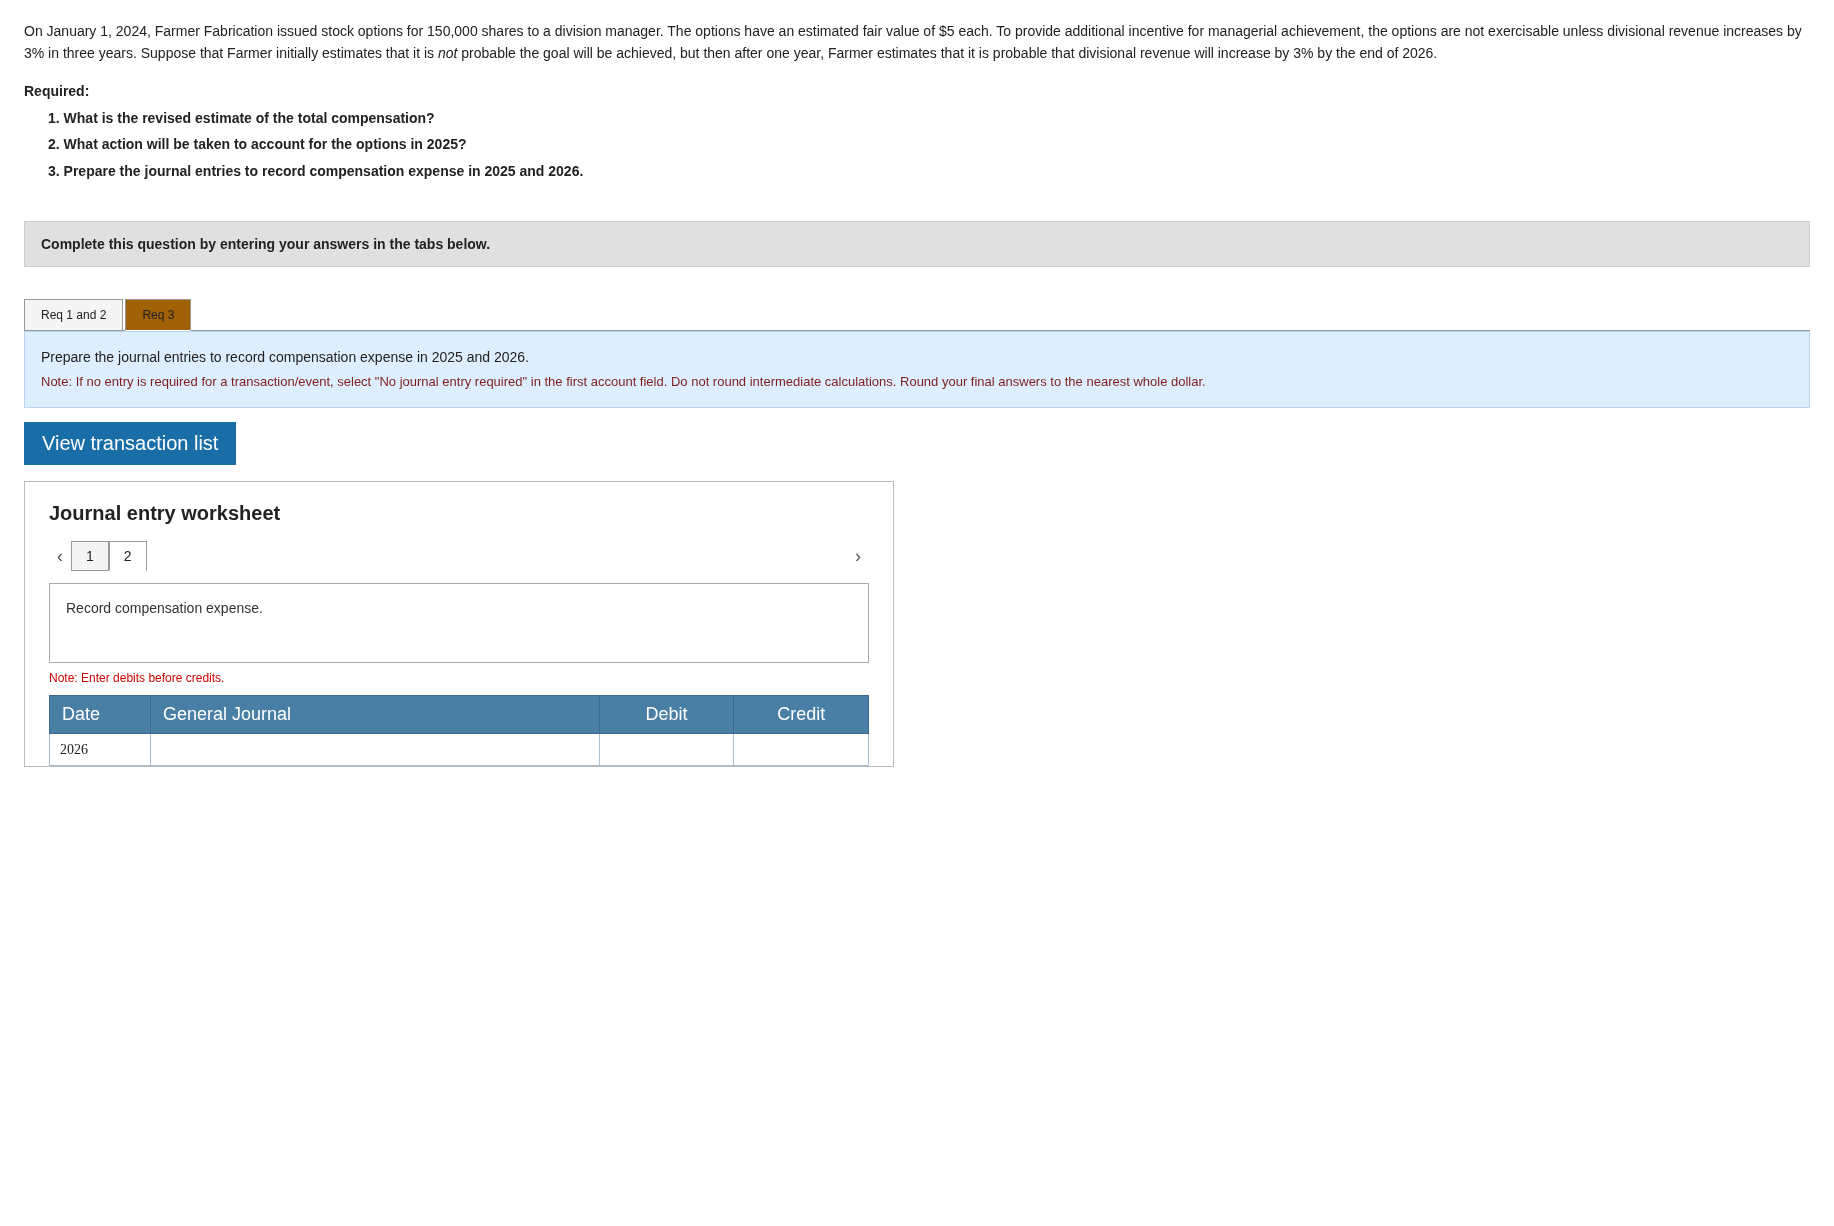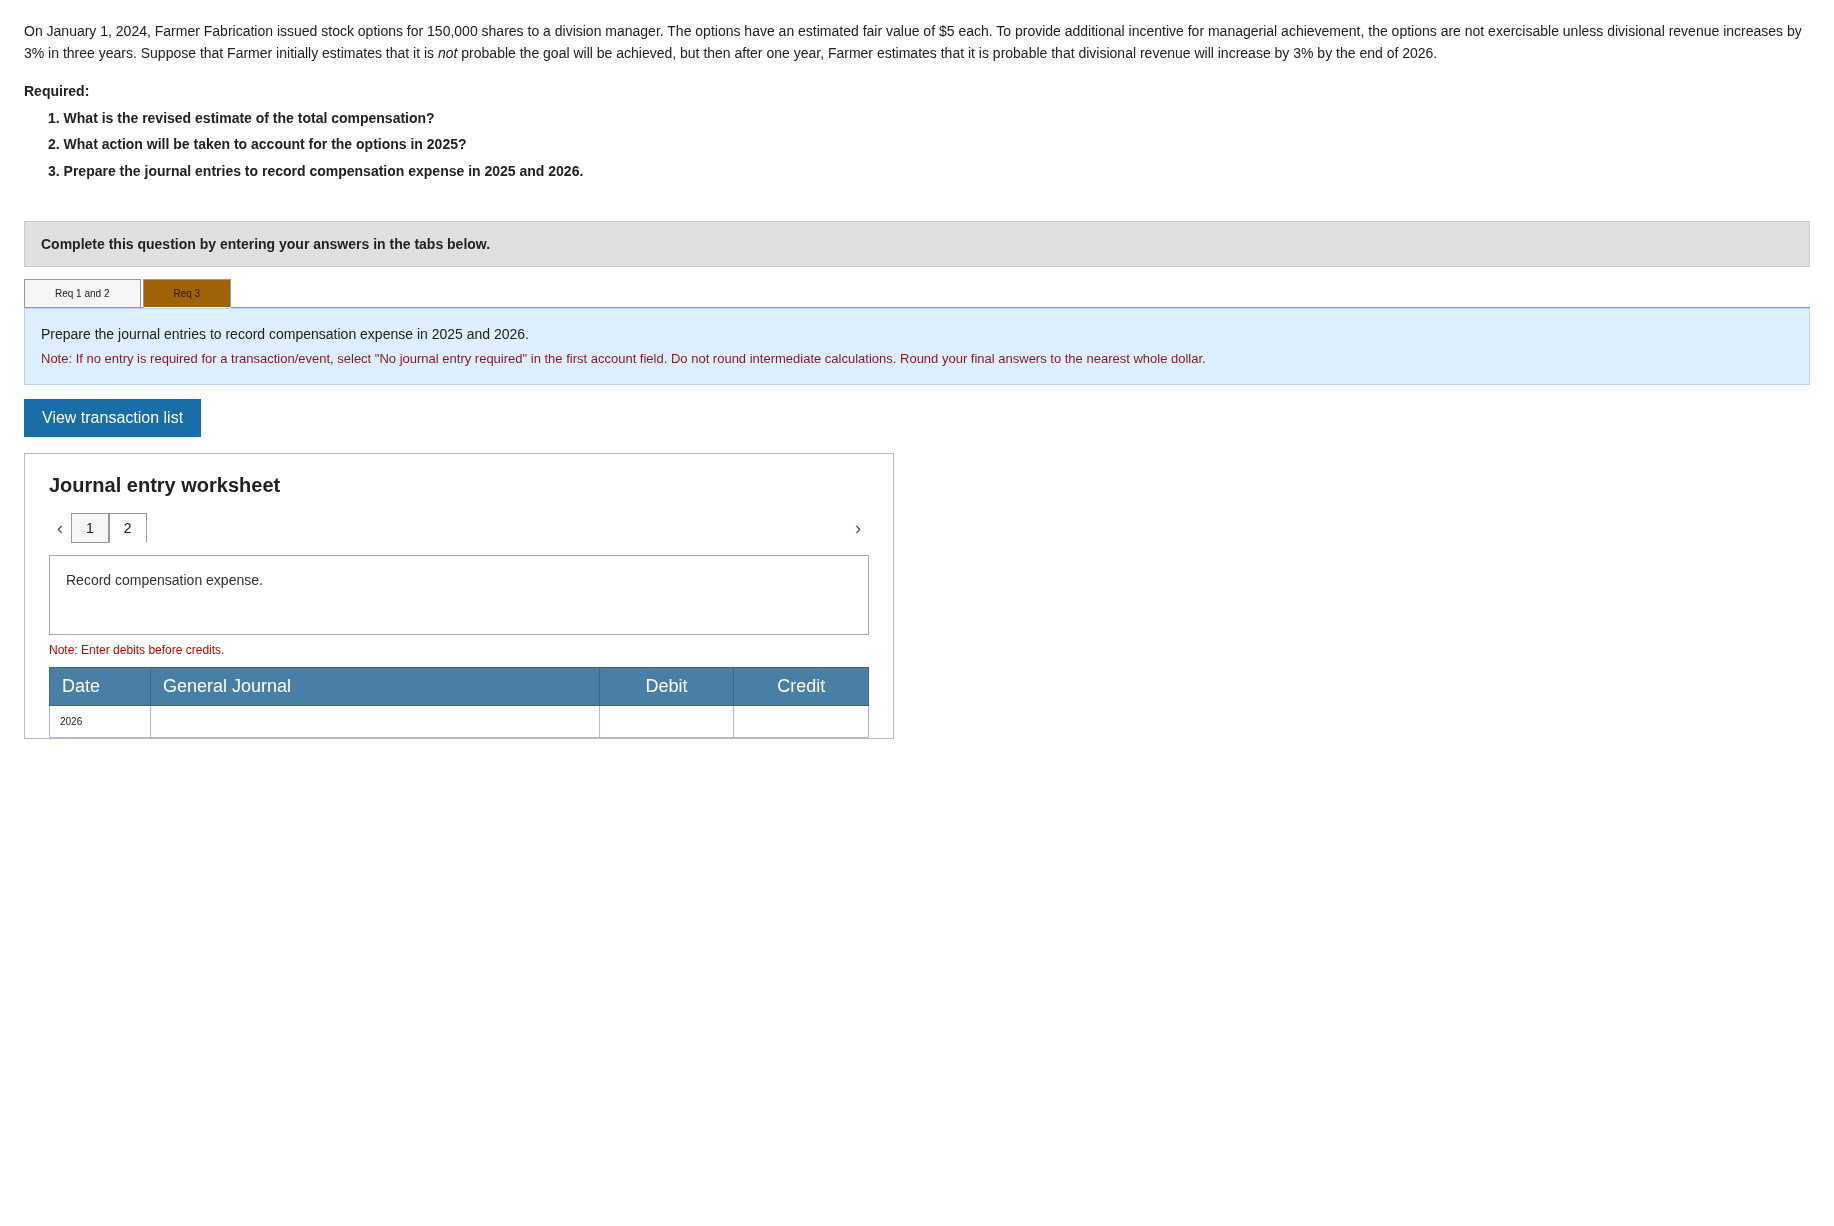--- a/index.html
+++ b/index.html
@@ -51,13 +51,14 @@
       gap: 0;
     }
     .tab {
-      padding: 8px 30px;
+      padding: 8px 16px;
       border: 1px solid #999;
       border-bottom: none;
       cursor: pointer;
-      font-size: 10px;
+      font-size: 12px;
       background: #f5f5f5;
       margin-right: 2px;
+      margin-top: 20px;
     }
     .tab.active {
       background: #a16207;

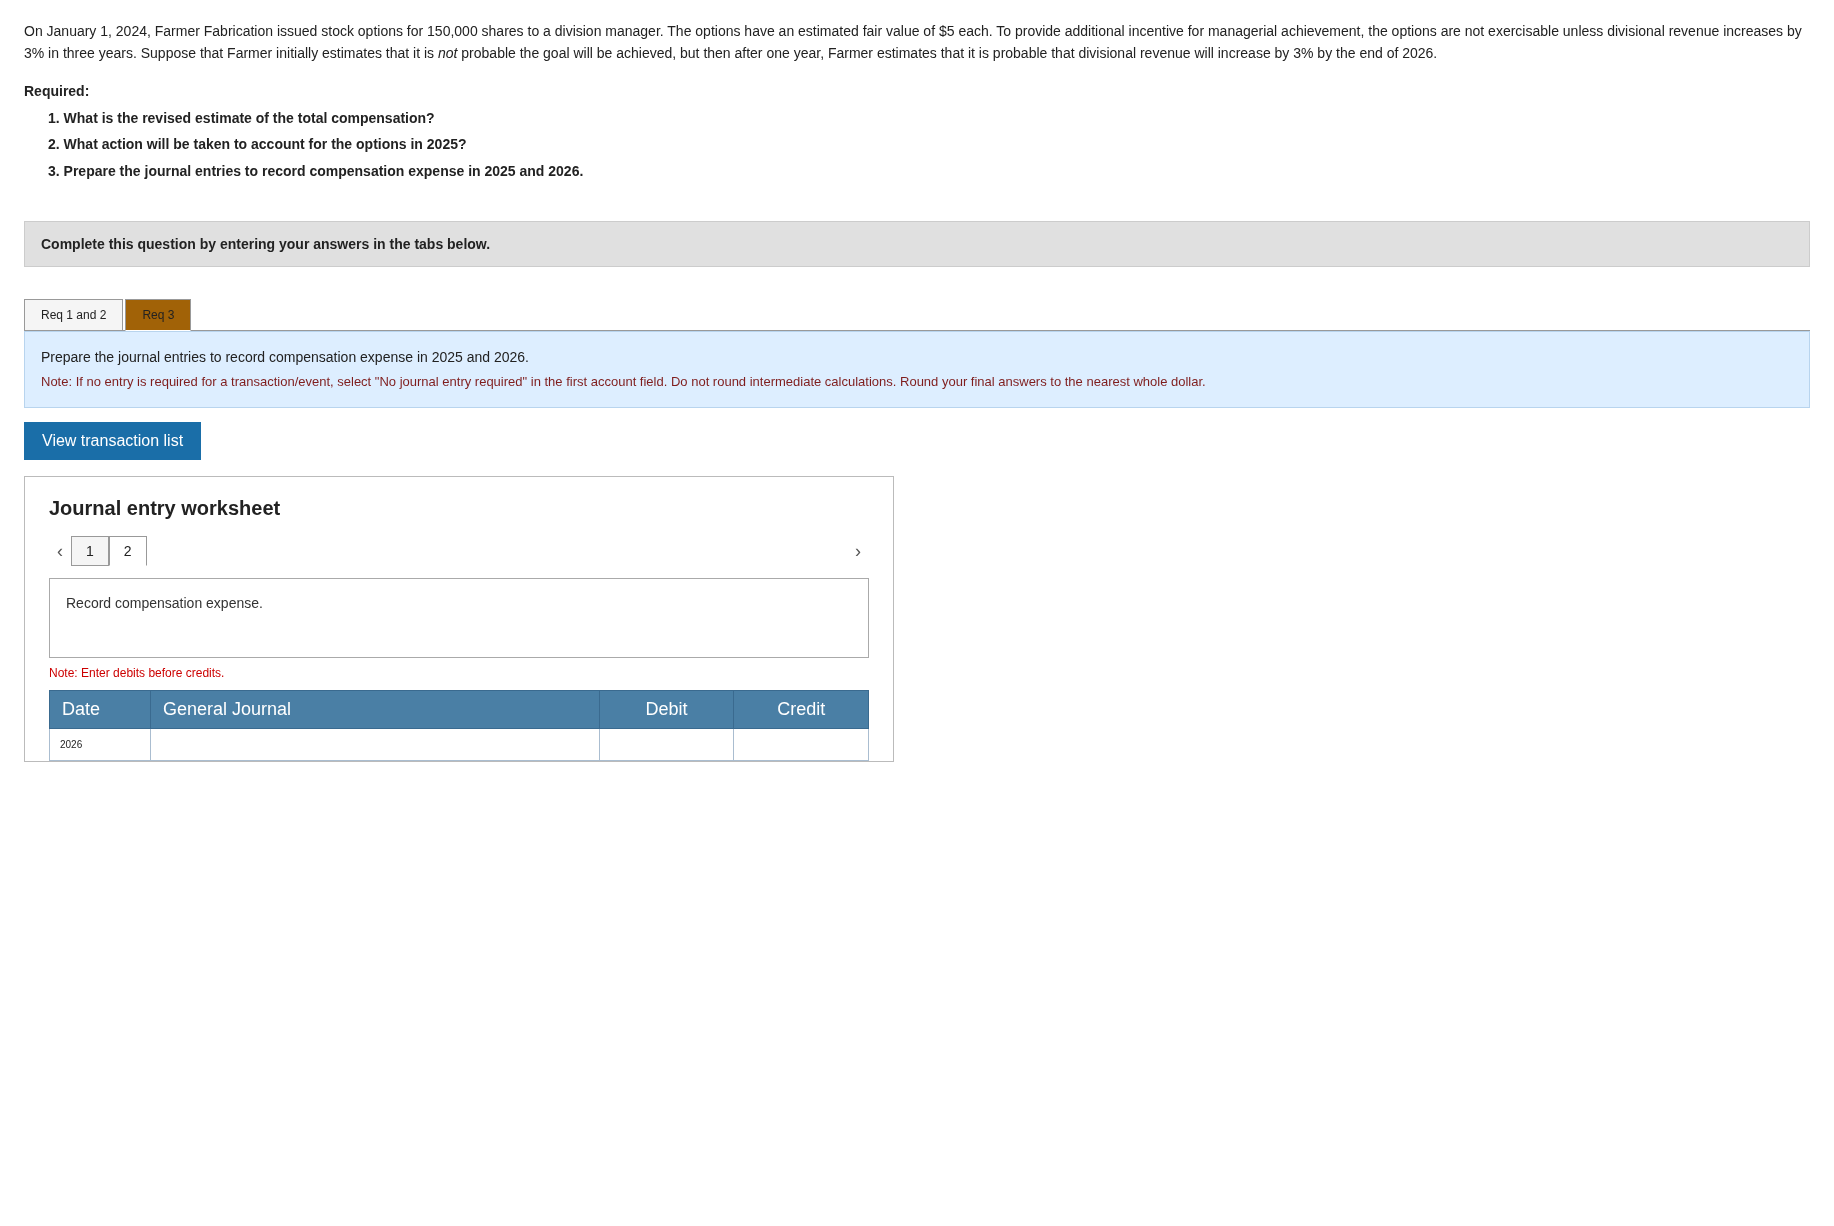--- a/index.html
+++ b/index.html
@@ -86,7 +86,7 @@
       color: #fff;
       border: none;
       padding: 10px 18px;
-      font-size: 16px;
+      font-size: 20px;
       cursor: pointer;
       margin: 14px 0 16px 0;
       display: inline-block;

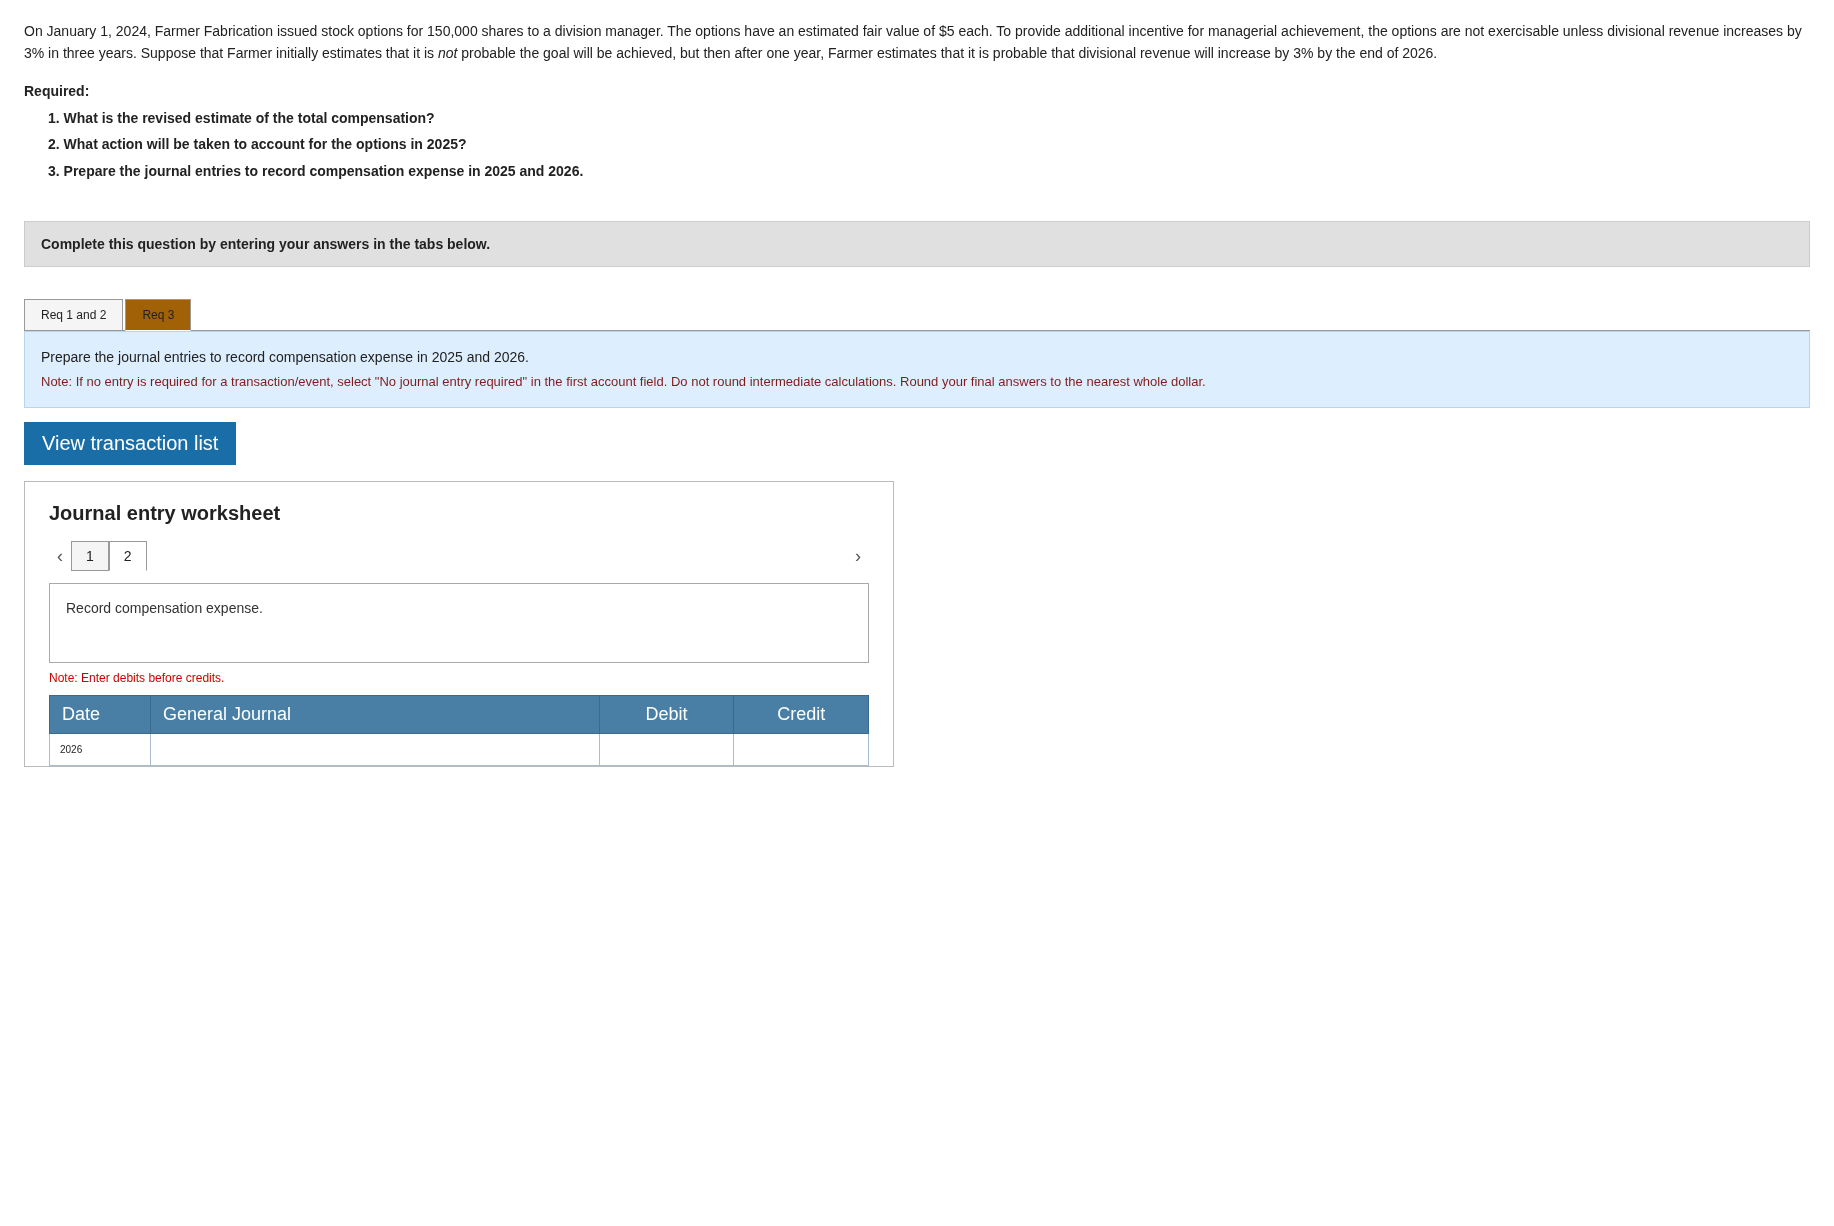--- a/index.html
+++ b/index.html
@@ -171,7 +171,8 @@
     }
     .journal-table tbody td.date-cell {
       padding: 6px 10px;
-      font-size: 10px;
+      font-size: 14px;
+      font-family: Liberation Serif, serif;
     }
     .journal-table tbody td input {
       width: 100%;

